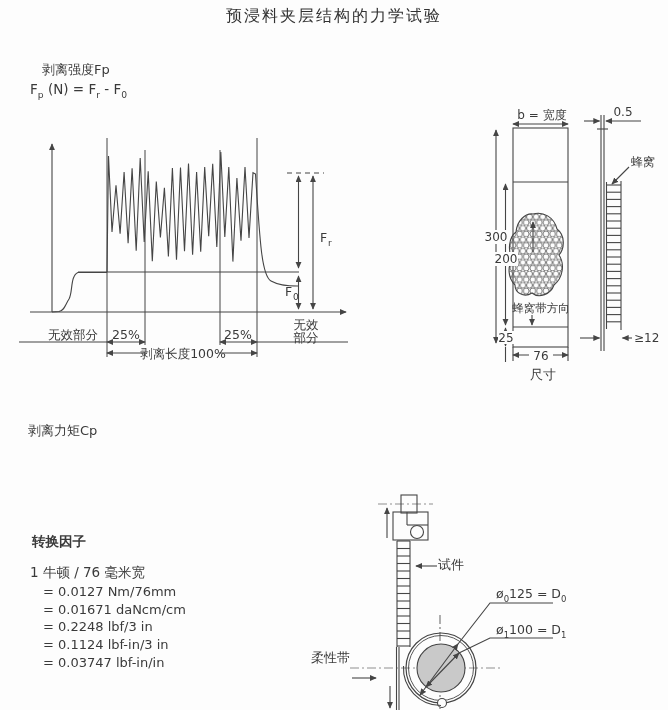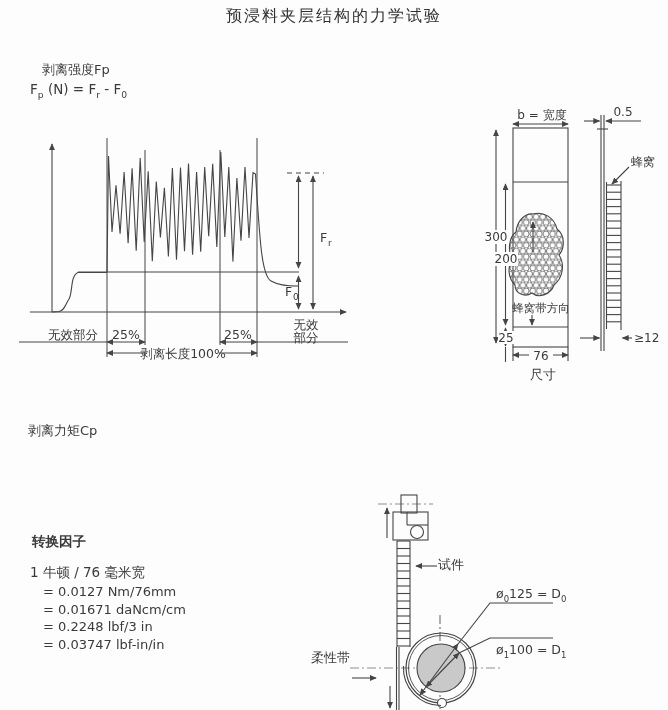--- a/index.html
+++ b/index.html
@@ -260,7 +260,7 @@
   <div class="abs cjk" style="left:438px;top:556px;font-size:13px;">试件</div>
   <div class="abs cjk" style="left:311px;top:649px;font-size:13px;">柔性带</div>
   <div class="abs" style="left:496px;top:586px;font-size:12.5px;"><span>ø</span><sub>0</sub><span>125 = D</span><sub>0</sub></div>
-  <div class="abs" style="left:496px;top:622px;font-size:12.5px;margin-top:20px;"><span>ø</span><sub>1</sub><span>100 = D</span><sub>1</sub></div>
+  <div class="abs" style="left:496px;top:622px;font-size:12.5px;"><span>ø</span><sub>1</sub><span>100 = D</span><sub>1</sub></div>
 
 </div>
 

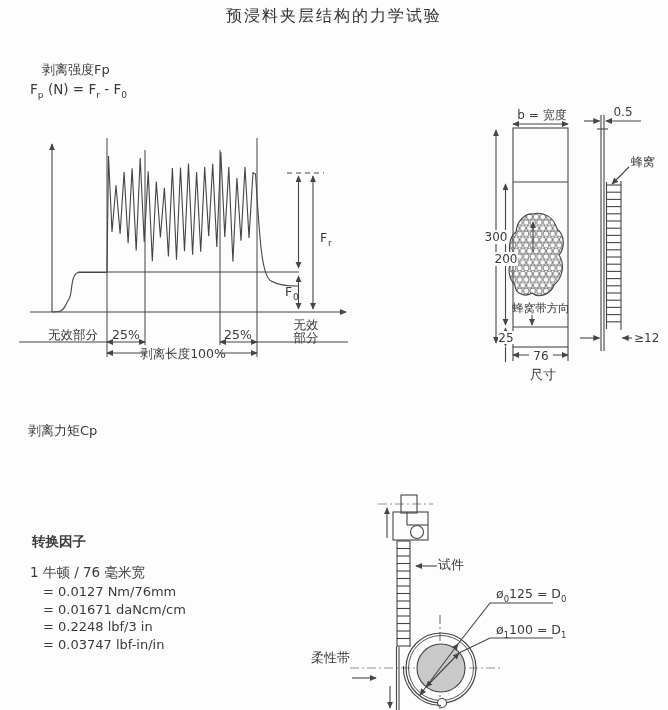--- a/index.html
+++ b/index.html
@@ -189,6 +189,7 @@
     <div>= 0.0127 Nm/76mm</div>
     <div>= 0.01671 daNcm/cm</div>
     <div>= 0.2248 lbf/3 in</div>
+    <div>= 0.1124 lbf-in/3 in</div>
     <div>= 0.03747 lbf-in/in</div>
   </div>
 

